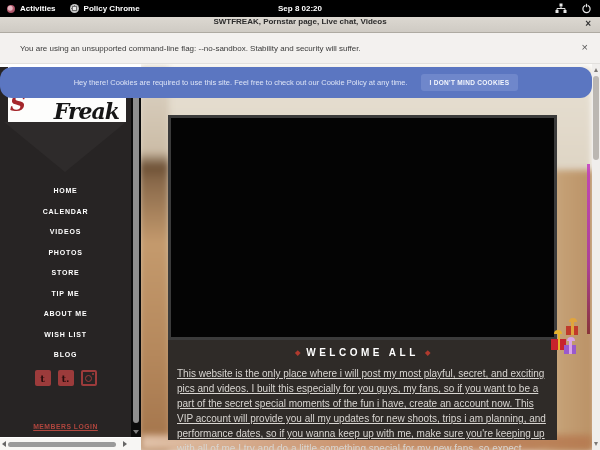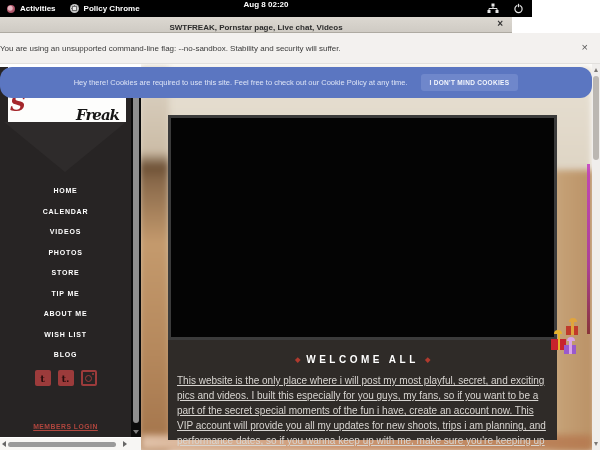--- a/index.html
+++ b/index.html
@@ -8,8 +8,8 @@
   .screen { position:relative; width:600px; height:450px; overflow:hidden; background:#fff; }
 
   
-  .topbar { position:absolute; left:0; top:0; width:532px; height:17px; background:#000;
-            display:flex; color:#fff; font-size:8px; font-weight:bold; }
+  .topbar { position:absolute; left:0; top:0; width:600px; height:17px; background:#000;
+            display:flex; align-items:center; color:#fff; font-size:8px; font-weight:bold; }
   .tb-left { display:flex; align-items:center; gap:14px; padding-left:7px; }
   .tb-item { display:flex; align-items:center; gap:5px; cursor:default; }
   .act-dot { width:8px; height:8px; border-radius:50%;

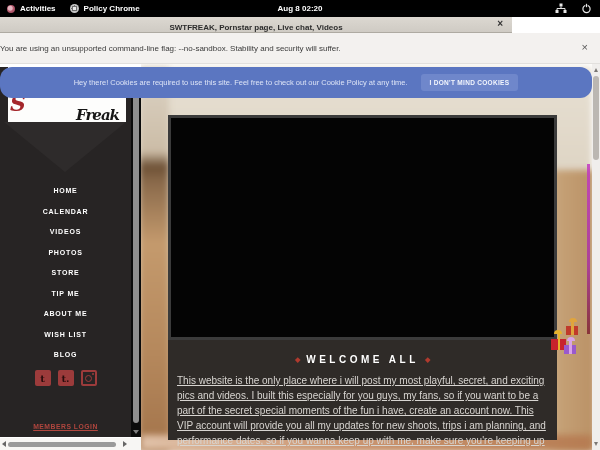--- a/index.html
+++ b/index.html
@@ -144,7 +144,7 @@
         <span>Policy Chrome</span>
       </div>
     </div>
-    <div class="tb-clock">Aug 8 02:20</div>
+    <div class="tb-clock">Sep 8 02:20</div>
     <div class="tb-right">
       <span>
         <svg class="mini" width="12" height="11" viewBox="0 0 12 11">

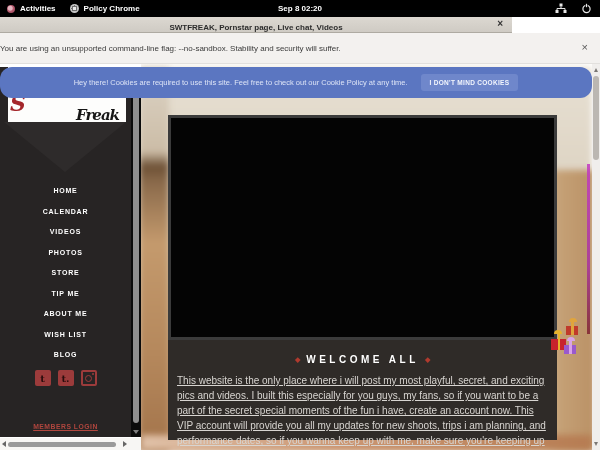--- a/index.html
+++ b/index.html
@@ -20,9 +20,9 @@
   .tb-right { position:absolute; right:8px; top:0; height:17px; display:flex; align-items:center; gap:14px; }
 
   
-  .titlebar { position:absolute; left:0; top:17px; width:512px; height:16px;
+  .titlebar { position:absolute; left:0; top:17px; width:600px; height:16px;
               background:linear-gradient(#dcd8d1,#cfcbc4); border-bottom:1px solid #aeaaa2;
-              display:flex; align-items:flex-end; justify-content:center;
+              display:flex; align-items:flex-start; justify-content:center;
               font-size:8px; font-weight:bold; color:#2c2c2c; }
   .wt-close { position:absolute; right:9px; top:1px; font-size:10px; color:#333; cursor:default; }
 

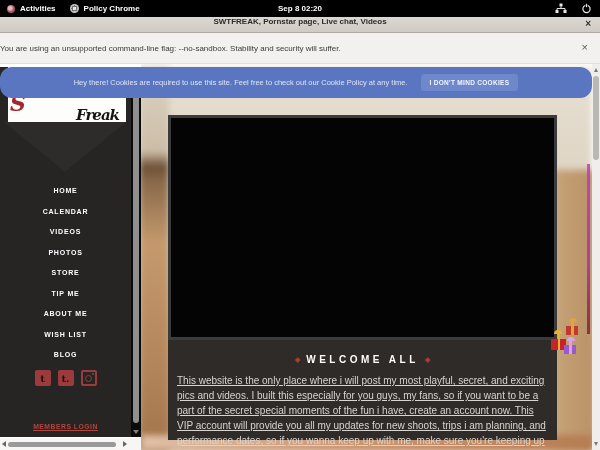--- a/index.html
+++ b/index.html
@@ -28,7 +28,7 @@
 
   
   .infobar { position:absolute; left:0; top:33px; width:600px; height:31px; background:#f3f1ef;
-             display:flex; align-items:center; font-size:8px; color:#3a3a3a; padding-left:0;
+             display:flex; align-items:center; font-size:8px; color:#3a3a3a; padding-left:20px;
              border-bottom:1px solid #e2e0dd; }
   .ib-close { position:absolute; right:12px; top:8px; font-size:11px; color:#5a5a5a; }
 

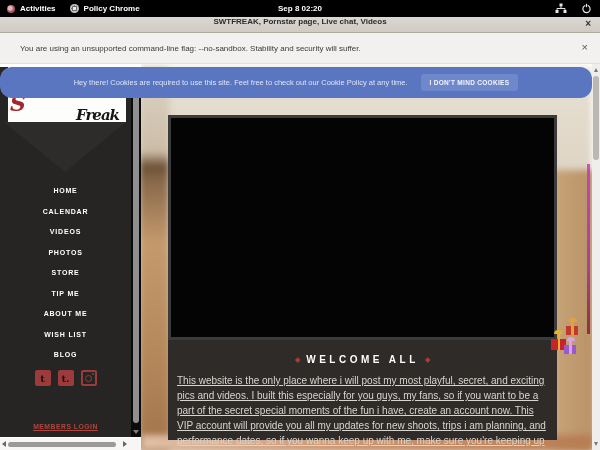--- a/index.html
+++ b/index.html
@@ -50,7 +50,7 @@
              border-top:50px solid #2e2b2b; }
   .logo { position:absolute; left:8px; top:0; width:118px; height:55px; background:#fdfdfc; overflow:hidden; }
   .logo-script { position:absolute; right:7px; bottom:-2px; font-family:"DejaVu Serif", serif;
-                 font-style:italic; font-weight:bold; font-size:15px; color:#161616; letter-spacing:-1px; }
+                 font-style:italic; font-weight:bold; font-size:22px; color:#161616; letter-spacing:-1px; }
   .logo-flourish { position:absolute; left:2px; bottom:6px; font-family:"DejaVu Serif", serif;
                    font-style:italic; font-weight:bold; font-size:22px; color:#a4262b; }
   .join { position:absolute; left:16px; top:85px; width:103px; height:25px; background:#cb4238;

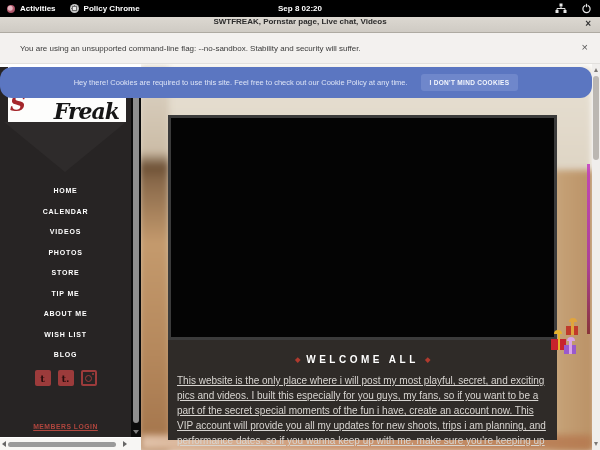--- a/index.html
+++ b/index.html
@@ -98,7 +98,7 @@
   .video { position:absolute; left:27px; top:51px; width:389px; height:225px;
            background:#040404; border:3px solid #3b3b3b; }
   .panel { position:absolute; left:27px; top:276px; width:389px; height:100px; background:#2f2b28; }
-  .w-title { margin-top:14px; text-align:center; color:#fff; font-size:10px; font-weight:bold; letter-spacing:3.5px; }
+  .w-title { margin-top:7px; text-align:center; color:#fff; font-size:10px; font-weight:bold; letter-spacing:3.5px; }
   .dia { display:inline-block; width:3.5px; height:3.5px; background:#b03a2e;
          transform:rotate(45deg); margin:0 7px 1px 7px; vertical-align:middle; }
   .w-body { margin:8px 9px 0 9px; color:#d8d5d1; font-size:10px; line-height:1.5;text-decoration:underline; }

